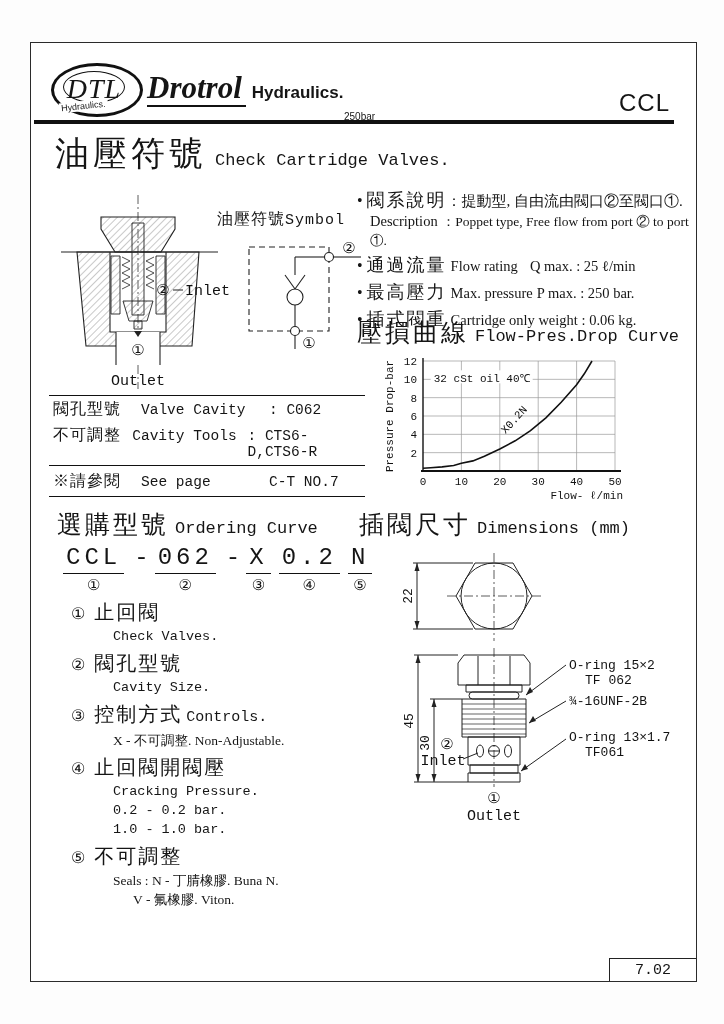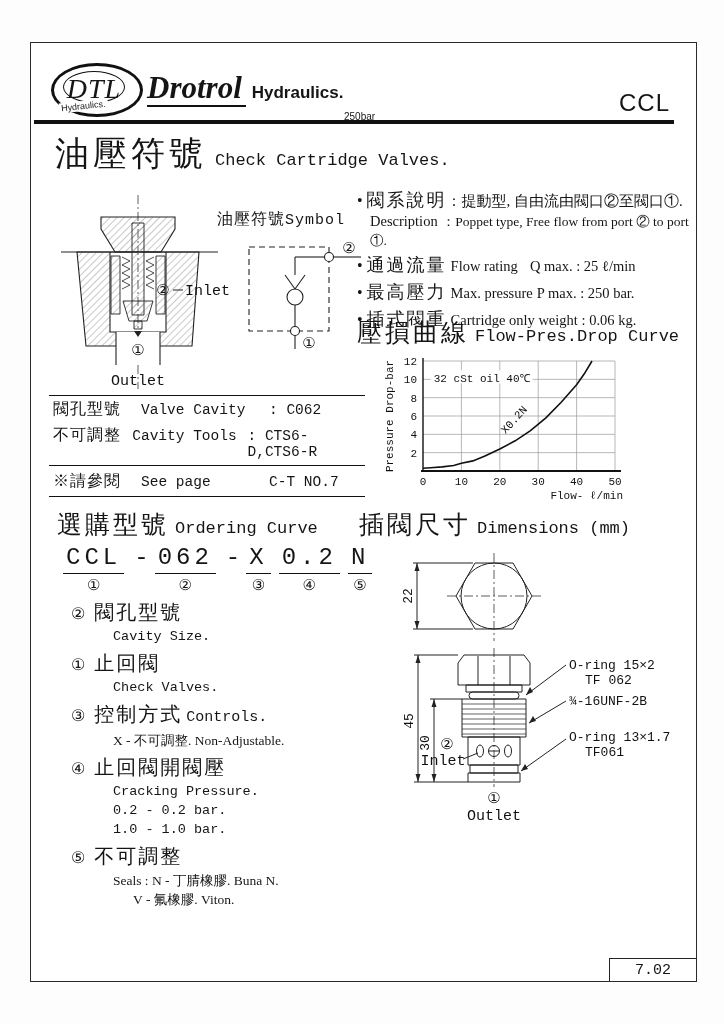--- a/index.html
+++ b/index.html
@@ -253,12 +253,12 @@
 
   <div class="abs oc-items">
     <div class="oc-item">
+      <div class="oc-hd"><span class="oc-num">①</span><span class="oc-zh">止回閥</span></div>
+      <div class="oc-line mono">Check Valves.</div>
+    </div>
+    <div class="oc-item">
       <div class="oc-hd"><span class="oc-num">②</span><span class="oc-zh">閥孔型號</span></div>
       <div class="oc-line mono">Cavity Size.</div>
-    </div>
-    <div class="oc-item">
-      <div class="oc-hd"><span class="oc-num">①</span><span class="oc-zh">止回閥</span></div>
-      <div class="oc-line mono">Check Valves.</div>
     </div>
     <div class="oc-item">
       <div class="oc-hd"><span class="oc-num">③</span><span class="oc-zh">控制方式</span><span class="oc-en-inline mono">Controls.</span></div>

